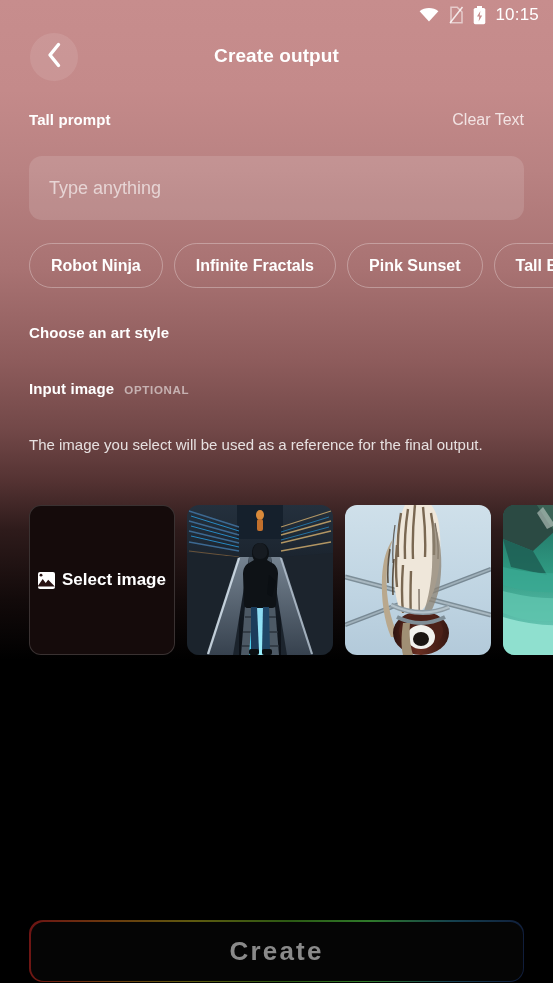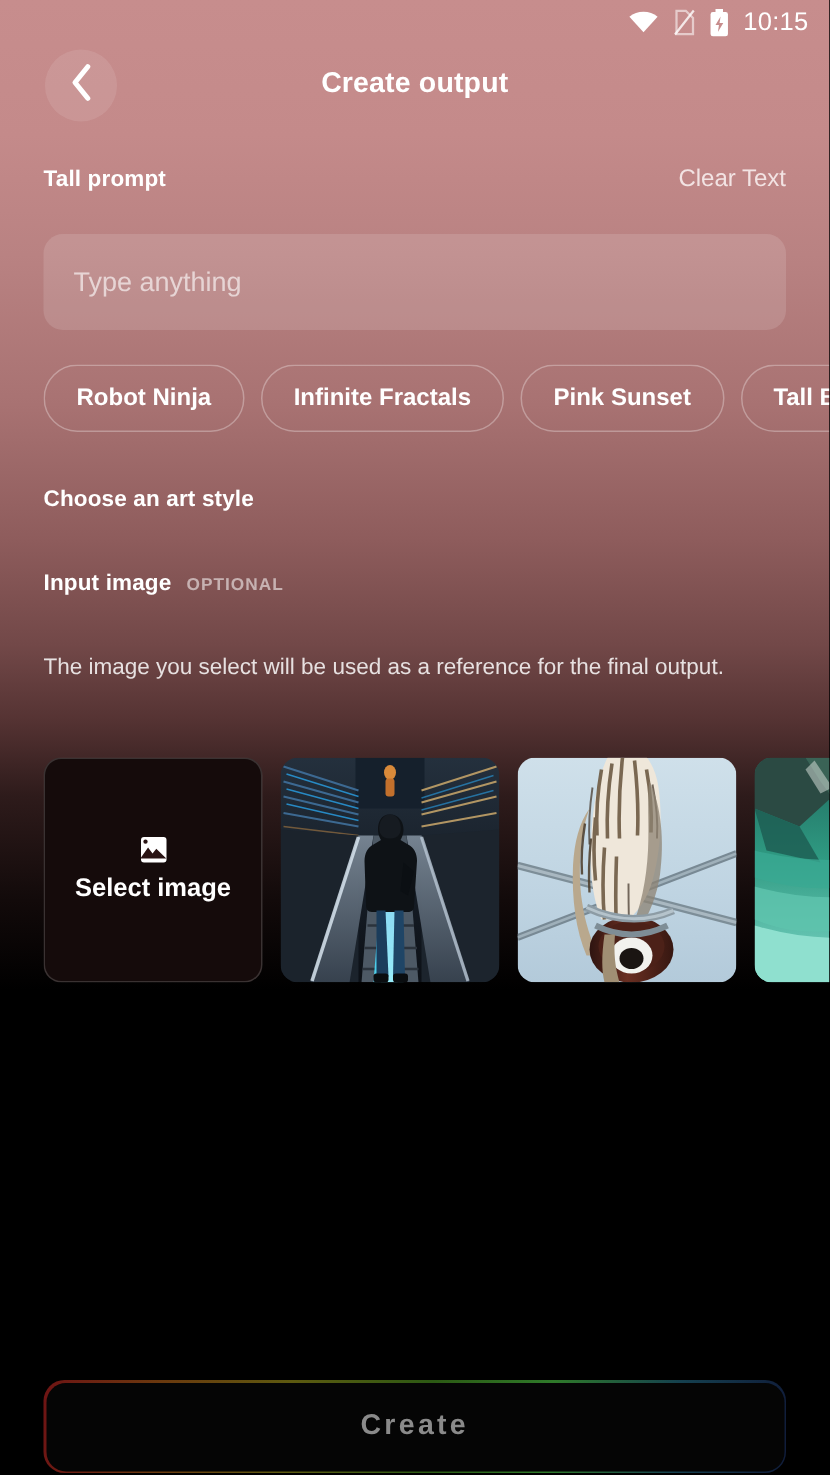--- a/index.html
+++ b/index.html
@@ -214,7 +214,7 @@
     background: #150b0b;
     border: 1px solid rgba(255,255,255,0.16);
     display: flex;
-    flex-direction: column;
+    flex-direction: row;
     align-items: center;
     justify-content: center;
     gap: 7px;

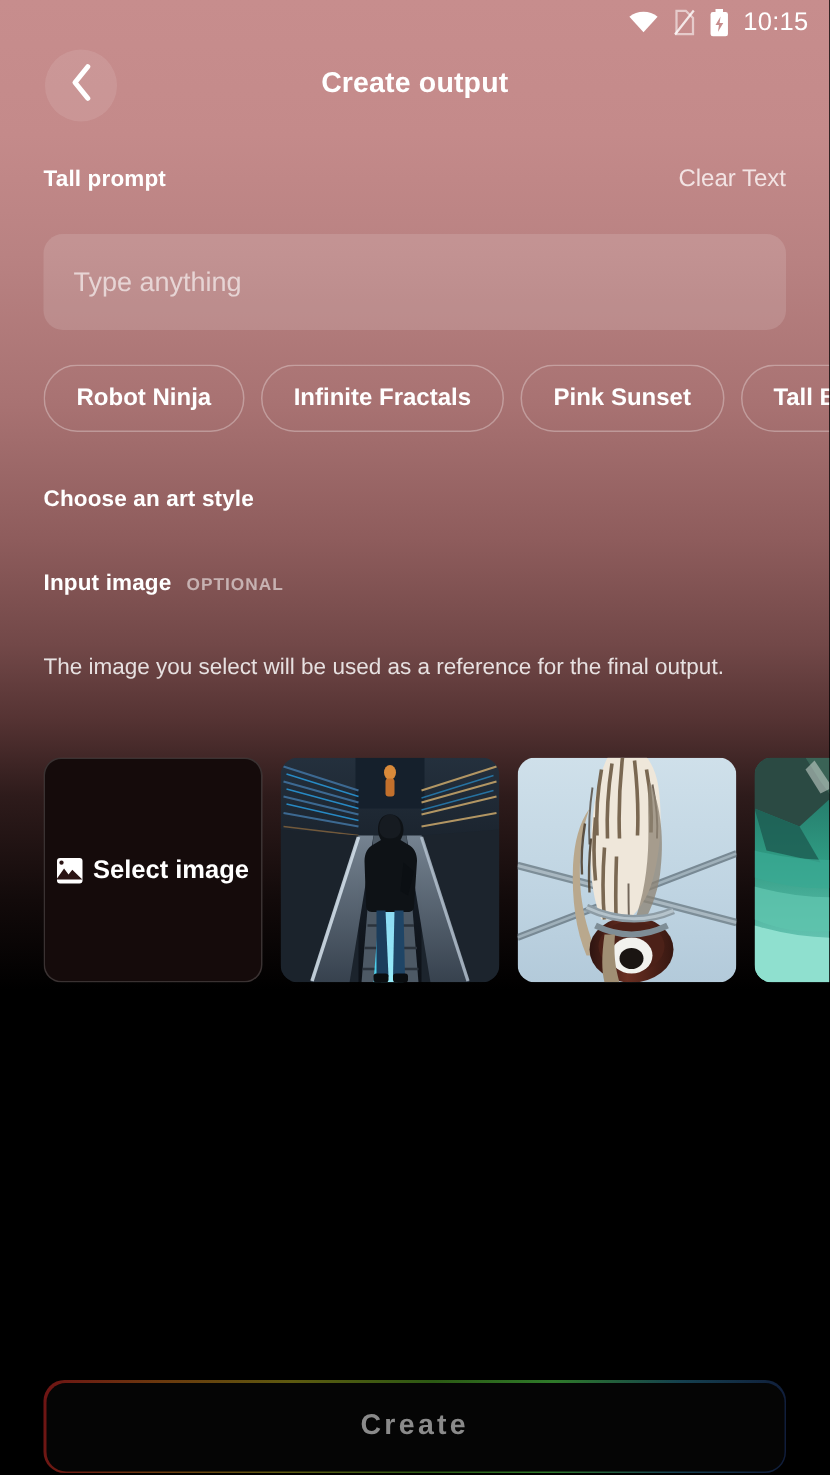--- a/index.html
+++ b/index.html
@@ -262,7 +262,7 @@
   }
   .create-label {
     color: #8a8a8a;
-    font-size: 19px;
+    font-size: 26px;
     font-weight: 700;
     letter-spacing: 2.2px;
   }

